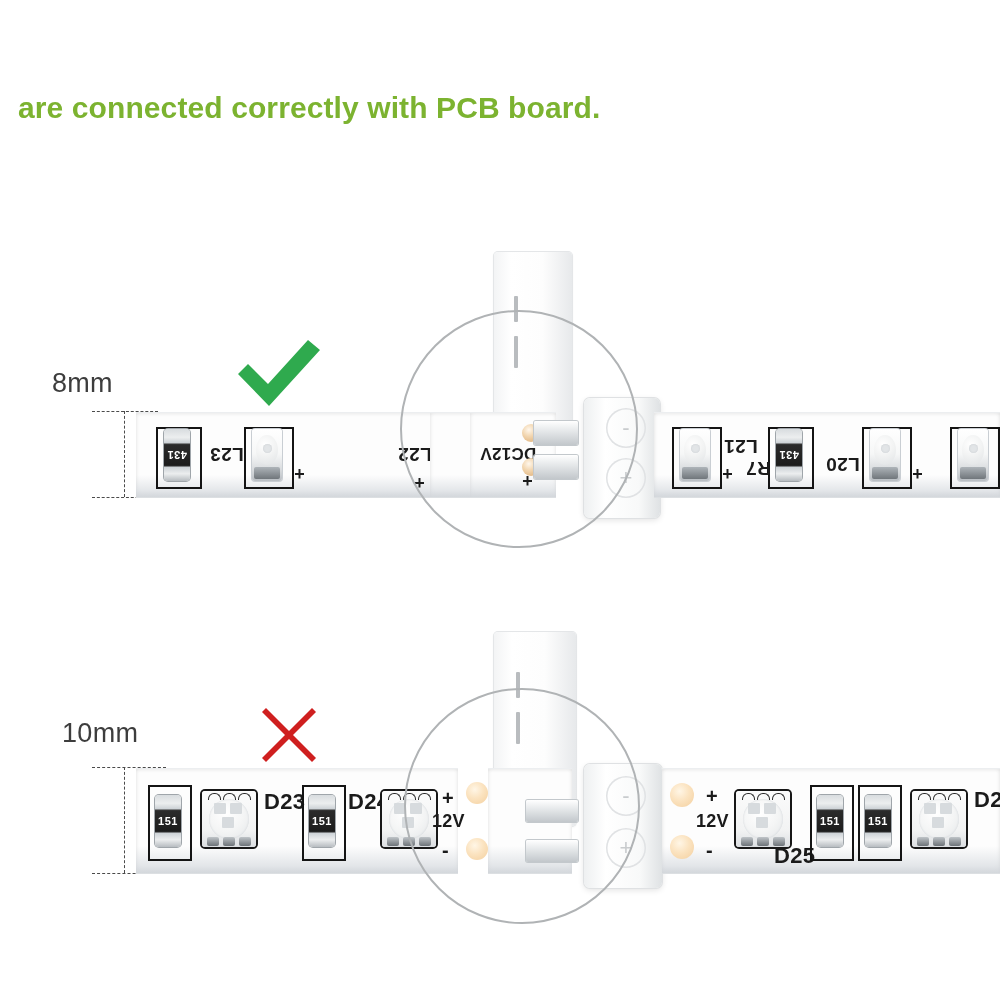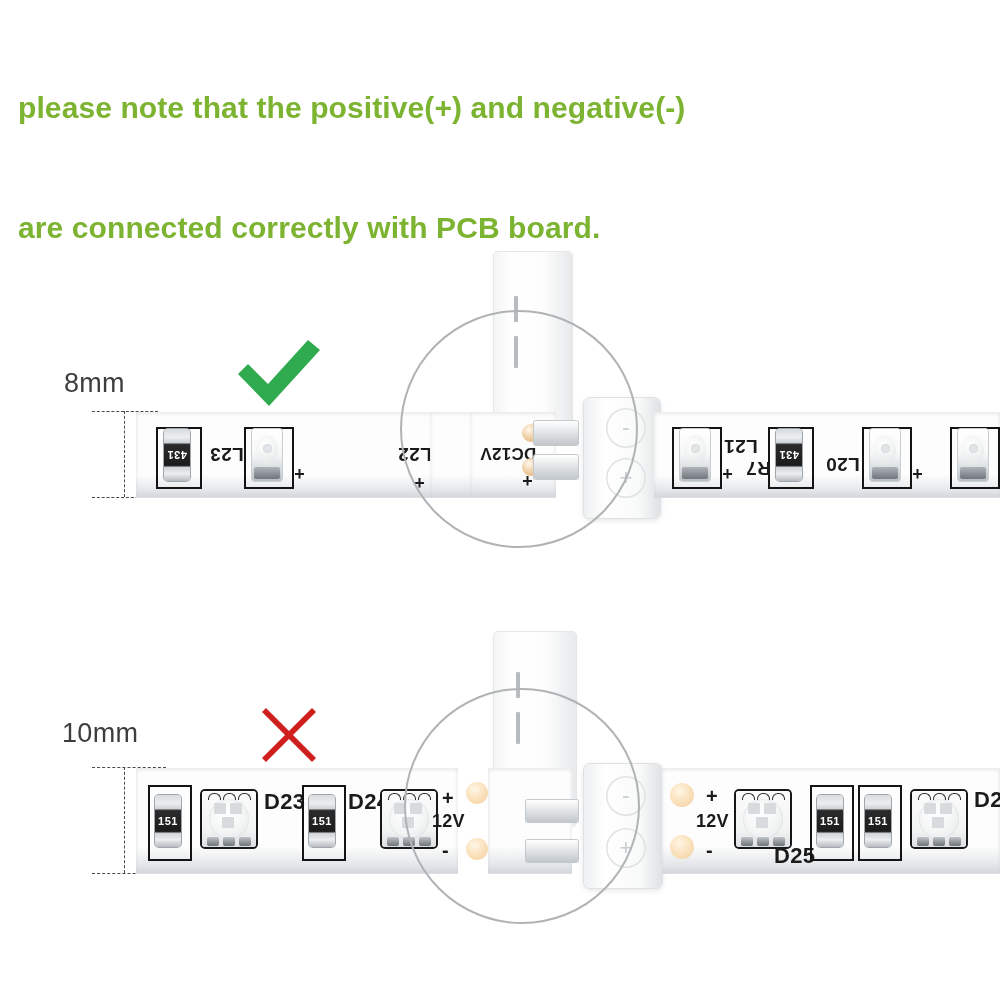--- a/index.html
+++ b/index.html
@@ -139,7 +139,6 @@
 <div id="stage">
 
   <div id="heading">
-    <span class="hl">please note that the positive(+) and negative(-)</span>
     <span class="hl">are connected correctly with PCB board.</span>
   </div>
 

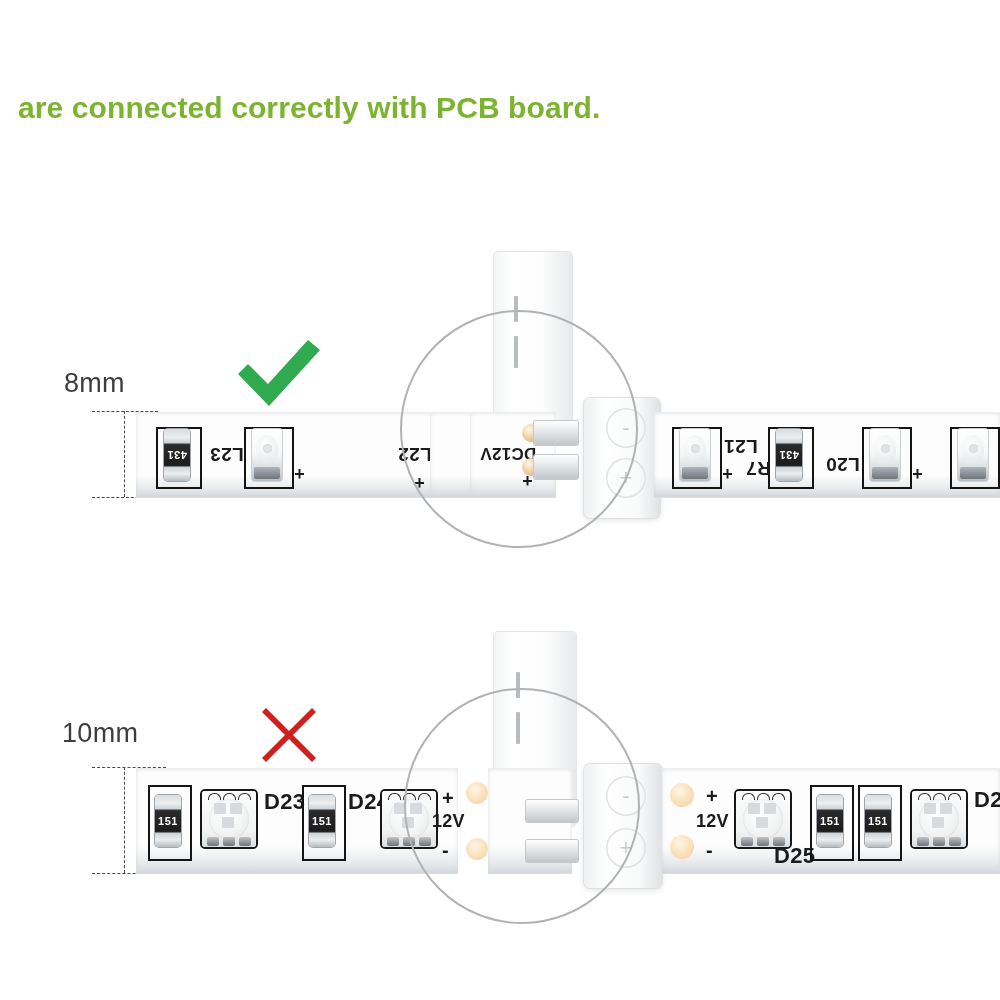--- a/index.html
+++ b/index.html
@@ -144,7 +144,7 @@
 
   <div>
 
-    <div class="dim-label" style="left:64px;top:368px;">8mm</div>
+    <div class="dim-label" style="left:52px;top:368px;">8mm</div>
     <div class="dash-h" style="left:92px;top:411px;width:66px;"></div>
     <div class="dash-h" style="left:92px;top:497px;width:66px;"></div>
     <div class="dash-v" style="left:124px;top:411px;height:86px;"></div>

